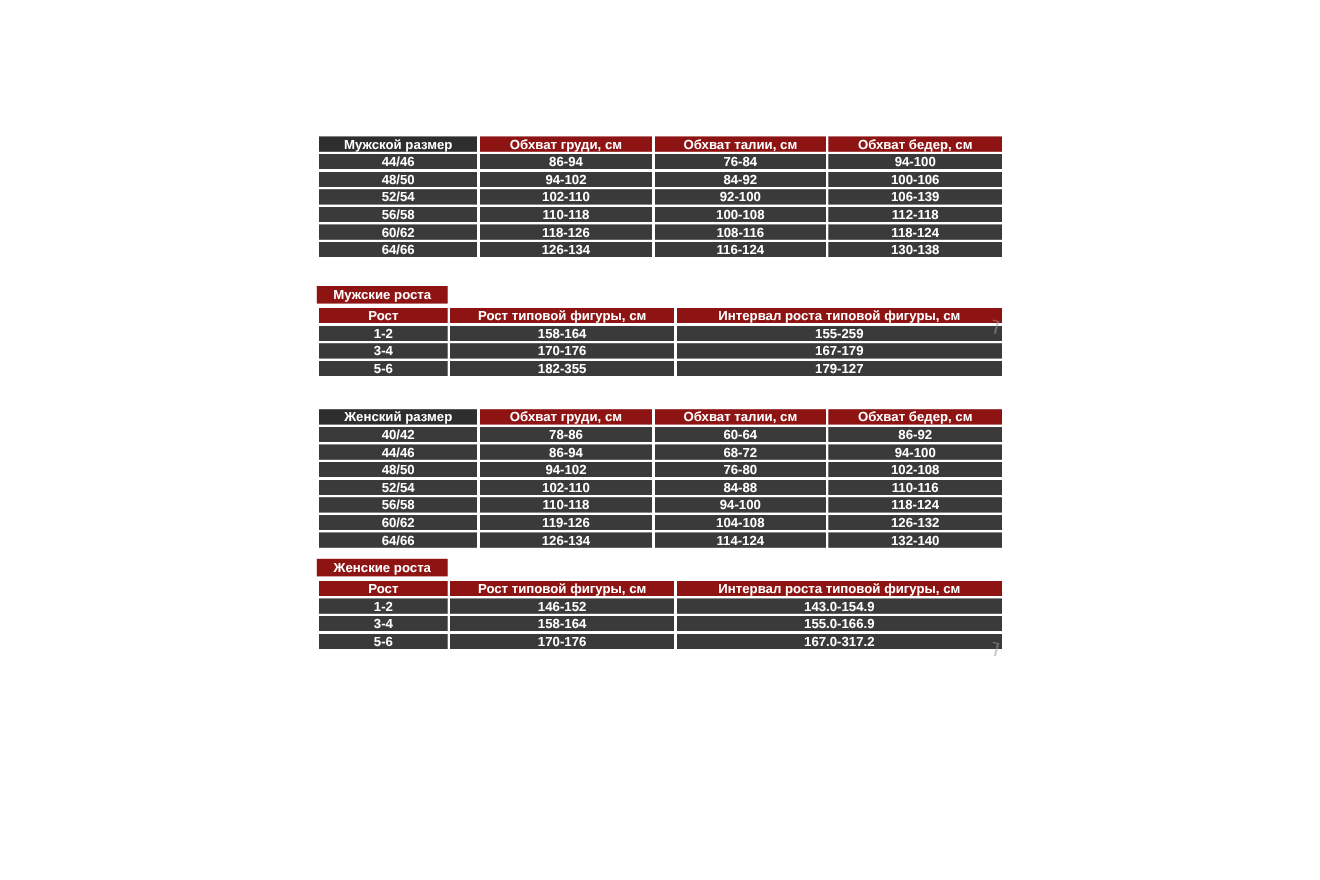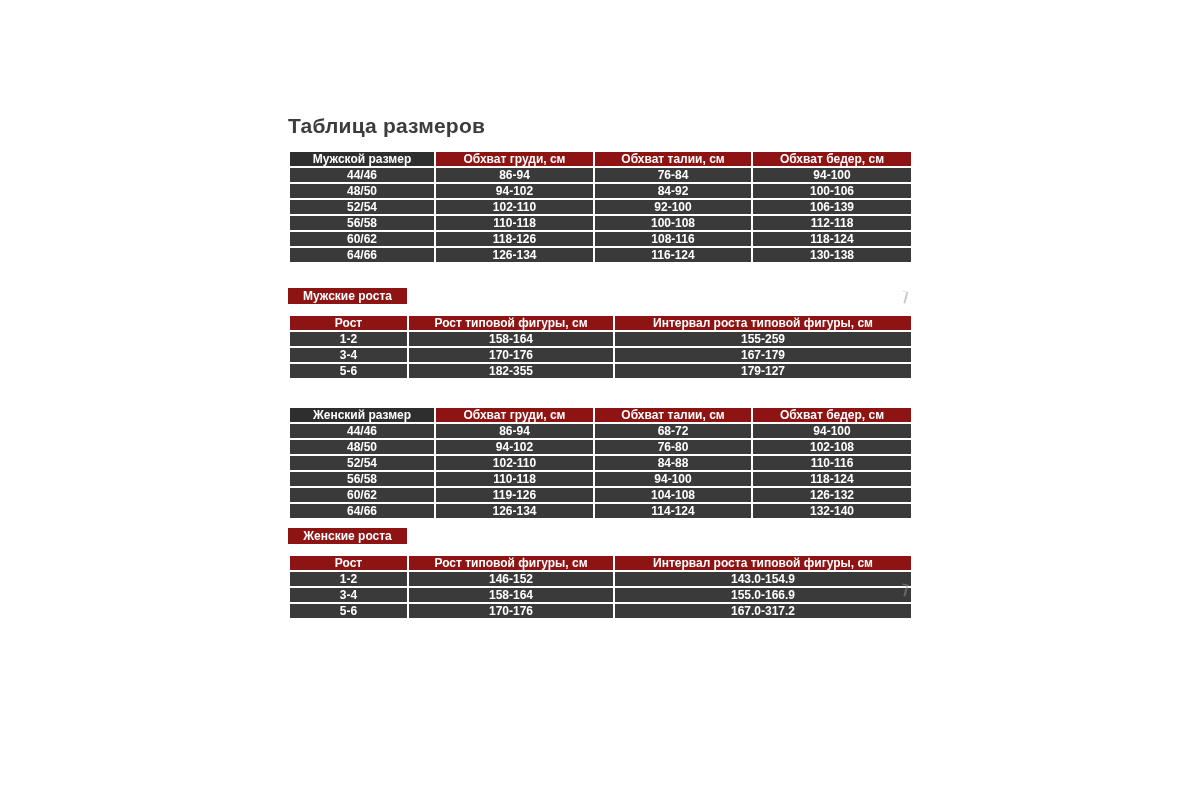--- a/index.html
+++ b/index.html
@@ -48,7 +48,6 @@
 <body>
 
 <div class="page">
-  <h1 class="title">Таблица размеров</h1>
 
   <table class="tbl size-tbl t1">
       <colgroup>

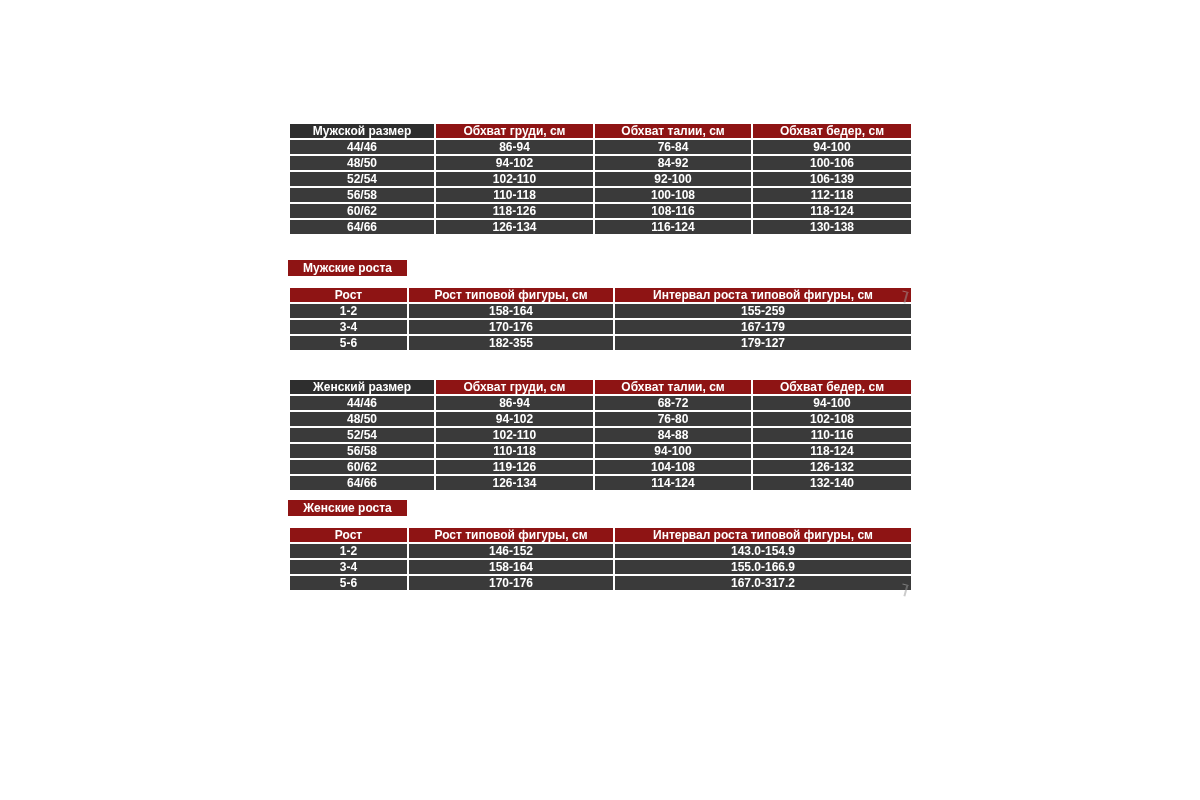--- a/index.html
+++ b/index.html
@@ -28,7 +28,7 @@
   table.size-tbl th:first-child{background:var(--first-header-dark);margin-top:37px;}
   .t1{margin-top:10px;}
   .group-label{
-    margin-top:24px;margin-bottom:10px;
+    margin-top:24px;margin-bottom:2px;
     width:119px;height:16px;
     background:var(--header-red);
     color:var(--text-white);font-size:12px;font-weight:bold;

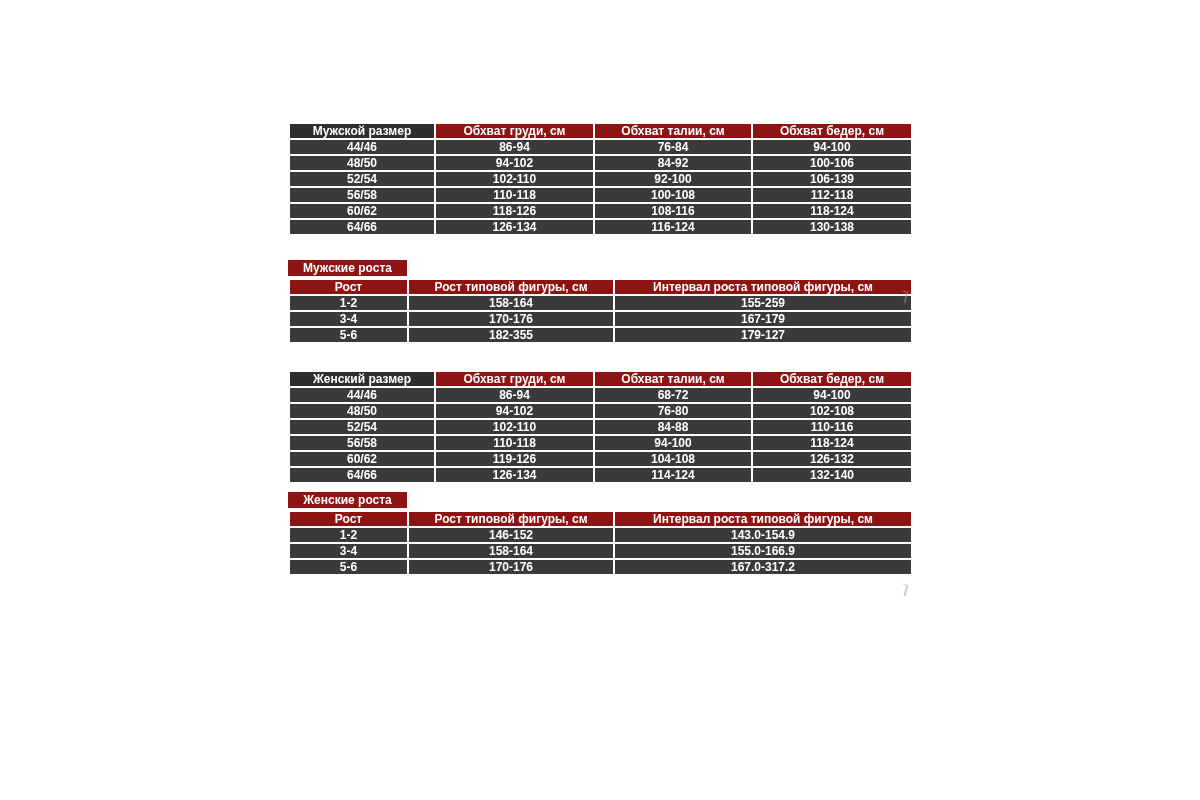--- a/index.html
+++ b/index.html
@@ -154,6 +154,12 @@
       </thead>
       <tbody>
         <tr>
+          <td>40/42</td>
+          <td>78-86</td>
+          <td>60-64</td>
+          <td>86-92</td>
+        </tr>
+        <tr>
           <td>44/46</td>
           <td>86-94</td>
           <td>68-72</td>

